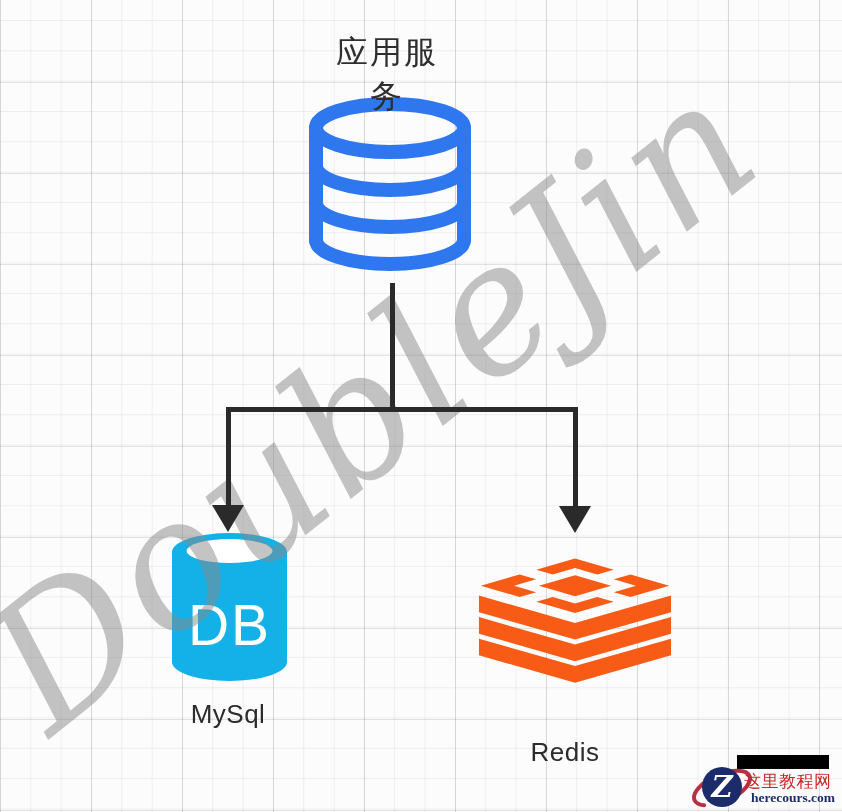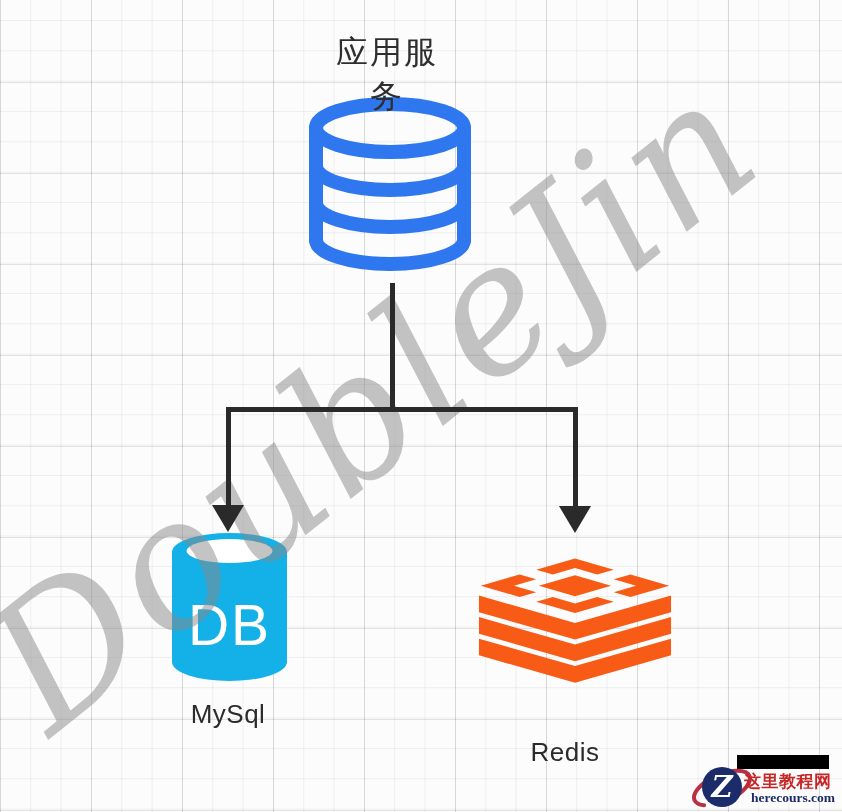--- a/index.html
+++ b/index.html
@@ -56,7 +56,7 @@
   
   .brand-bar   { left:737px; top:755px; width:92px; height:14px; background:#000; z-index:10; }
   .brand-mark  { left:690px; top:758px; z-index:10; }
-  .brand-name  { left:744px; top:770px; width:98px; font-size:17px; font-weight:bold;
+  .brand-name  { left:744px; top:770px; width:98px; font-size:17px; font-weight:normal;
                  color:#c72626; letter-spacing:0.5px; z-index:10; }
   .brand-url   { left:751px; top:790px; width:95px; font-size:13.5px; font-weight:bold;
                  color:#1c2b6a; z-index:10; font-family:"Liberation Serif", serif; }

